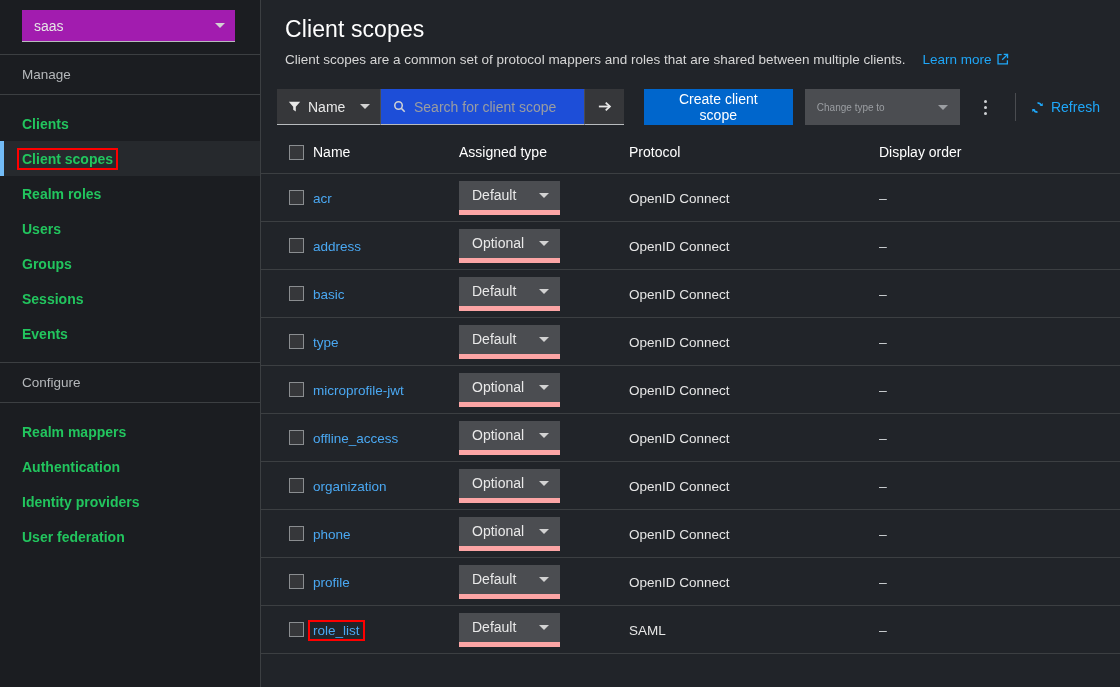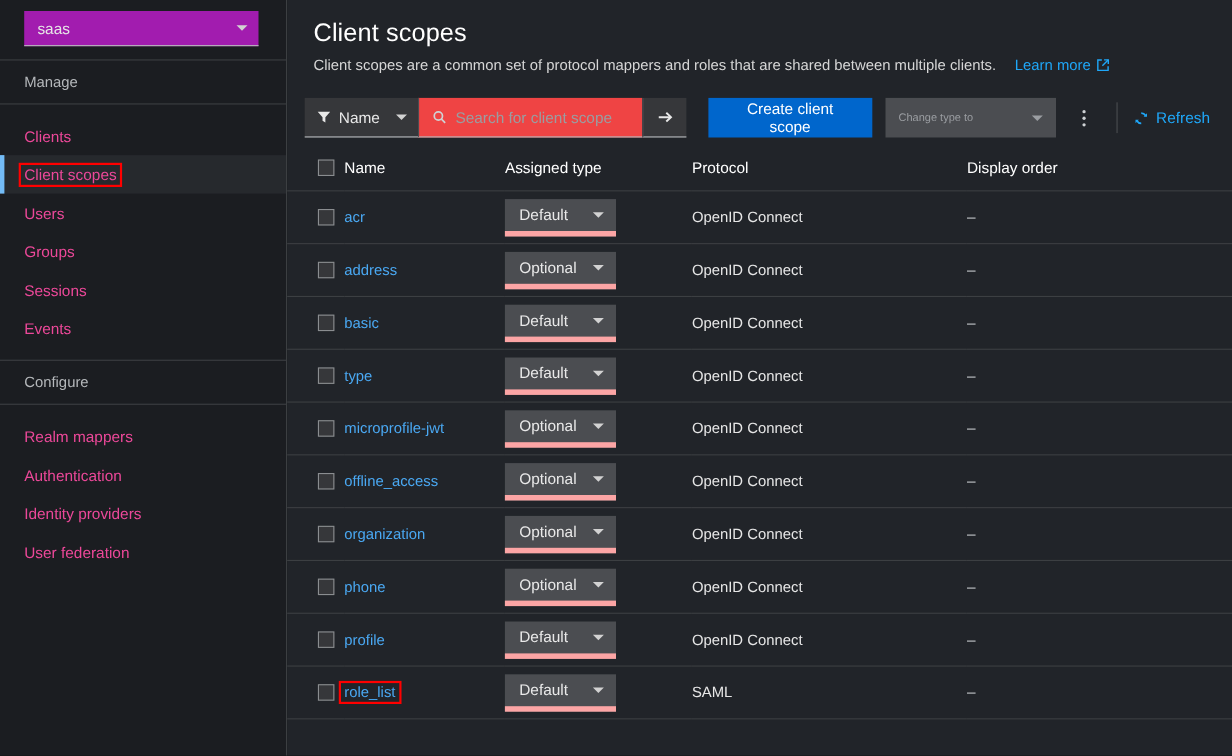--- a/index.html
+++ b/index.html
@@ -116,7 +116,7 @@
   .filter-select .fs-label { flex: 1; }
   .search-box {
     height: 36px; width: 208px;
-    background: #ef4444;
+    background: #1d4ed8;
     border-bottom: 1px solid #b8bbbe;
     border-left: 1px solid #4a4c50;
     display: flex; align-items: center; gap: 8px;

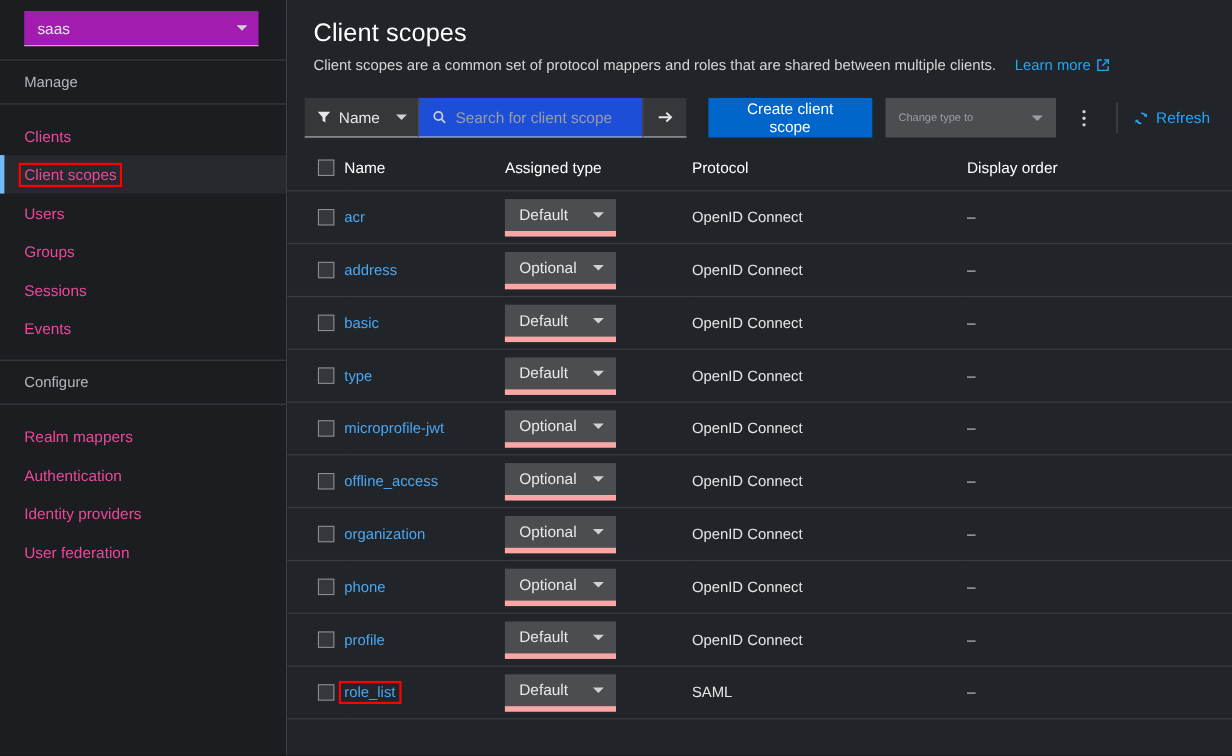--- a/index.html
+++ b/index.html
@@ -51,9 +51,10 @@
     height: 35px;
     display: flex; align-items: center;
     padding-left: 22px;
-    color: #ec4899;
+    color: #22c55e;
     font-size: 14px;
     cursor: pointer;
+    font-weight: bold;
   }
   .nav-item.active {
     background: #26292d;

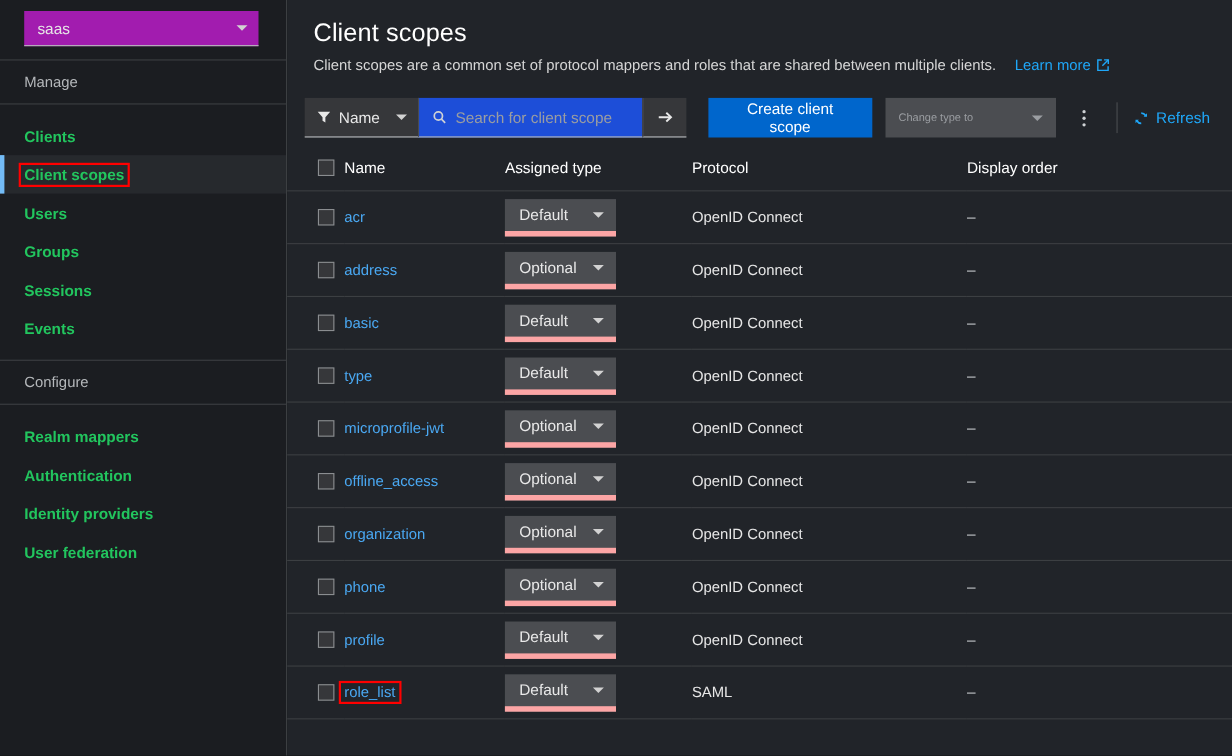--- a/index.html
+++ b/index.html
@@ -242,6 +242,9 @@
       </div>
       <div class="nav-item active">
         <span class="nav-label annot-box">Client scopes</span>
+      </div>
+      <div class="nav-item">
+        <span class="nav-label">Realm roles</span>
       </div>
       <div class="nav-item">
         <span class="nav-label">Users</span>

